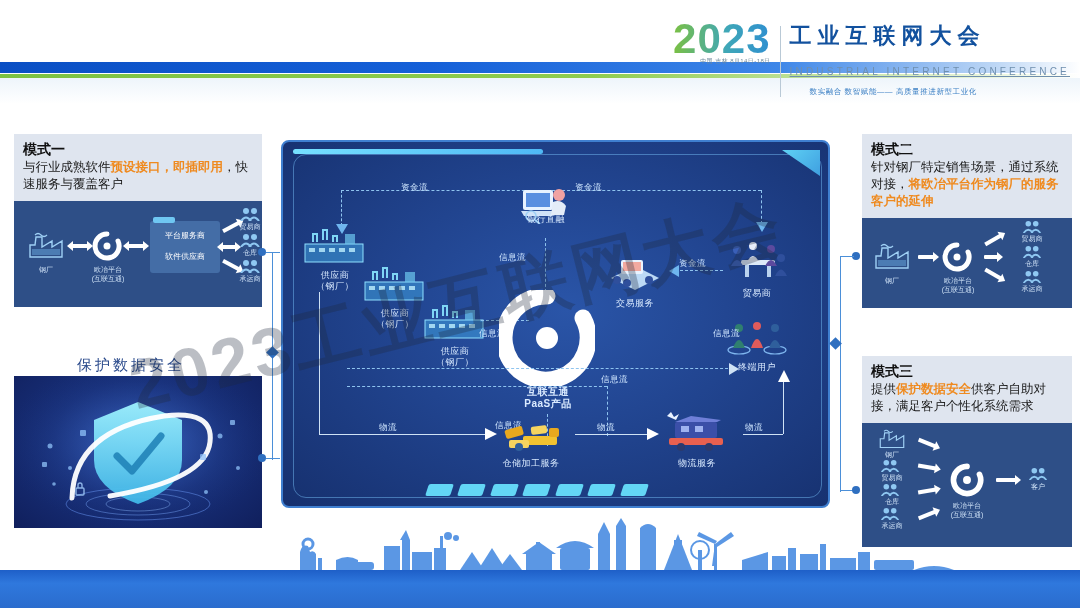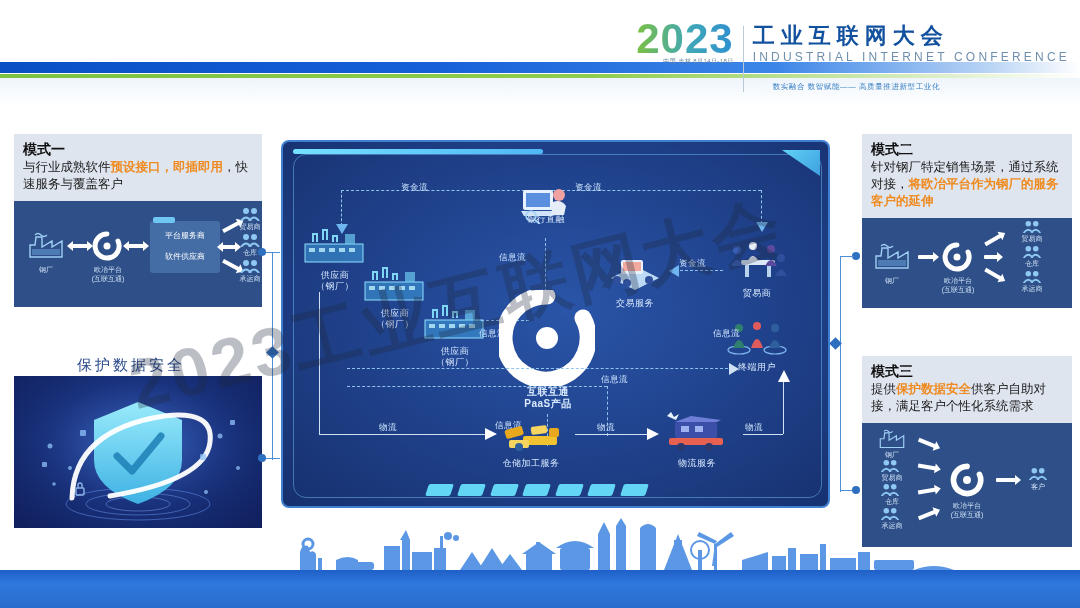--- a/index.html
+++ b/index.html
@@ -44,7 +44,7 @@
     font-size: 22px; font-weight: bold; color: #12519e;
     letter-spacing: 6px; line-height: 24px; white-space: nowrap;
   }
-  .logo-en { font-size: 12px; color: #6f8fae; letter-spacing: 3.2px; margin-top: 2px; white-space: nowrap; }
+  .logo-en { font-size: 10px; color: #6f8fae; letter-spacing: 3.2px; margin-top: 18px; white-space: nowrap; text-decoration: underline; }
   .logo-sub { font-size: 7.5px; color: #3a7fc4; letter-spacing: .6px; margin-top: 18px; white-space: nowrap; padding-left: 20px; }
 
   

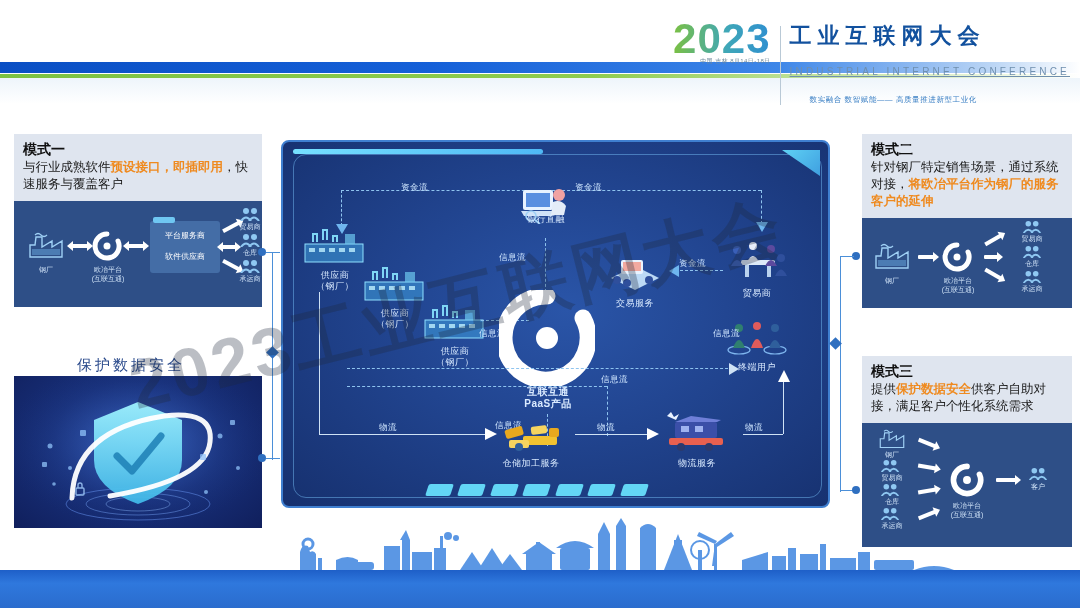--- a/index.html
+++ b/index.html
@@ -45,7 +45,7 @@
     letter-spacing: 6px; line-height: 24px; white-space: nowrap;
   }
   .logo-en { font-size: 10px; color: #6f8fae; letter-spacing: 3.2px; margin-top: 18px; white-space: nowrap; text-decoration: underline; }
-  .logo-sub { font-size: 7.5px; color: #3a7fc4; letter-spacing: .6px; margin-top: 18px; white-space: nowrap; padding-left: 20px; }
+  .logo-sub { font-size: 7.5px; color: #3a7fc4; letter-spacing: .6px; margin-top: 10px; white-space: nowrap; padding-left: 20px; }
 
   
   .card { position: absolute; margin-top: 16px; }

